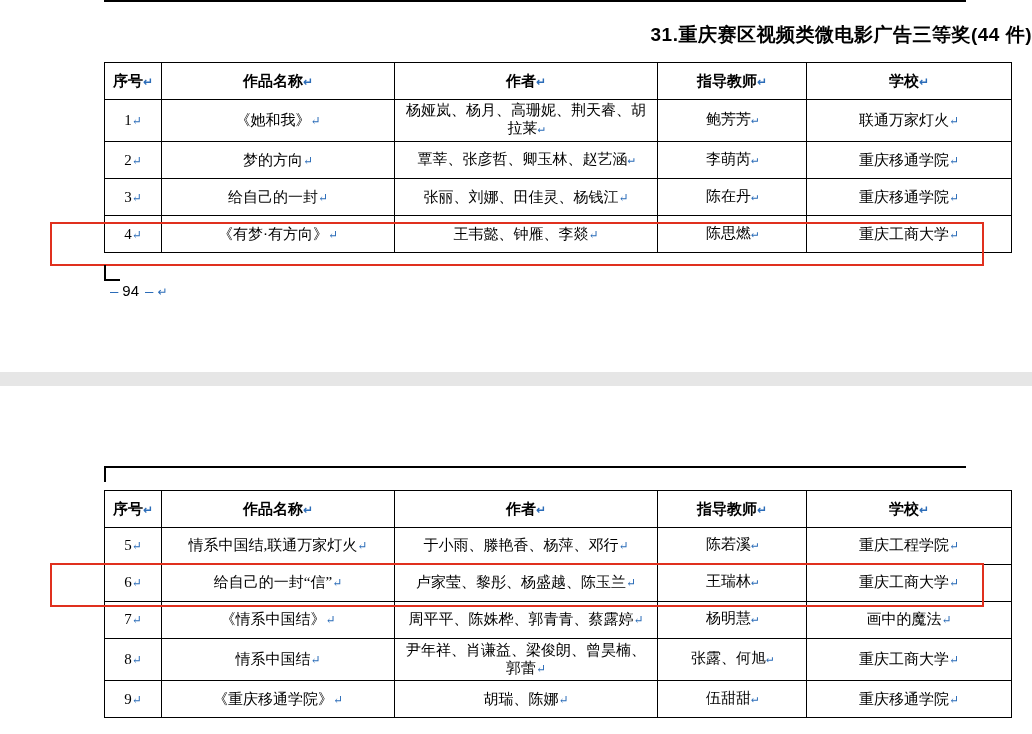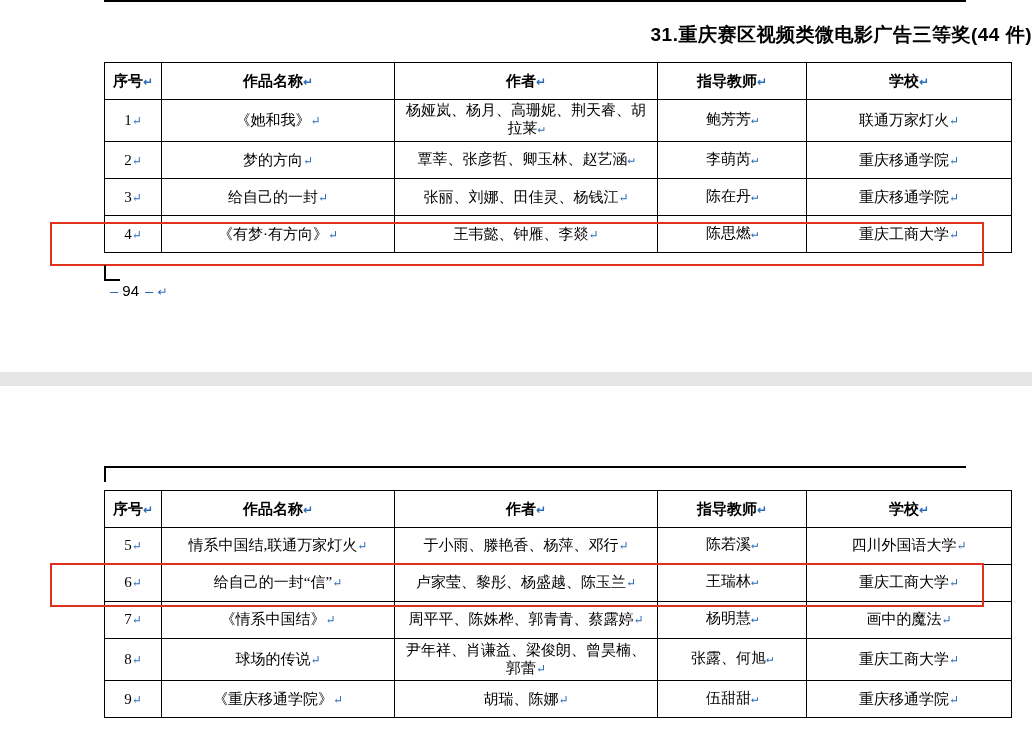--- a/index.html
+++ b/index.html
@@ -253,7 +253,7 @@
         <td class="c-name"><span>情系中国结,联通万家灯火</span><span class="pilcrow">↵</span></td>
         <td class="c-author"><span>于小雨、滕艳香、杨萍、邓行</span><span class="pilcrow">↵</span></td>
         <td class="c-teacher"><span>陈若溪</span><span class="pilcrow">↵</span></td>
-        <td class="c-school"><span>四川外国语大学</span><span class="pilcrow">↵</span></td>
+        <td class="c-school"><span>重庆工程学院</span><span class="pilcrow">↵</span></td>
       </tr>
       <tr>
         <td class="c-no"><span>6</span><span class="pilcrow">↵</span></td>

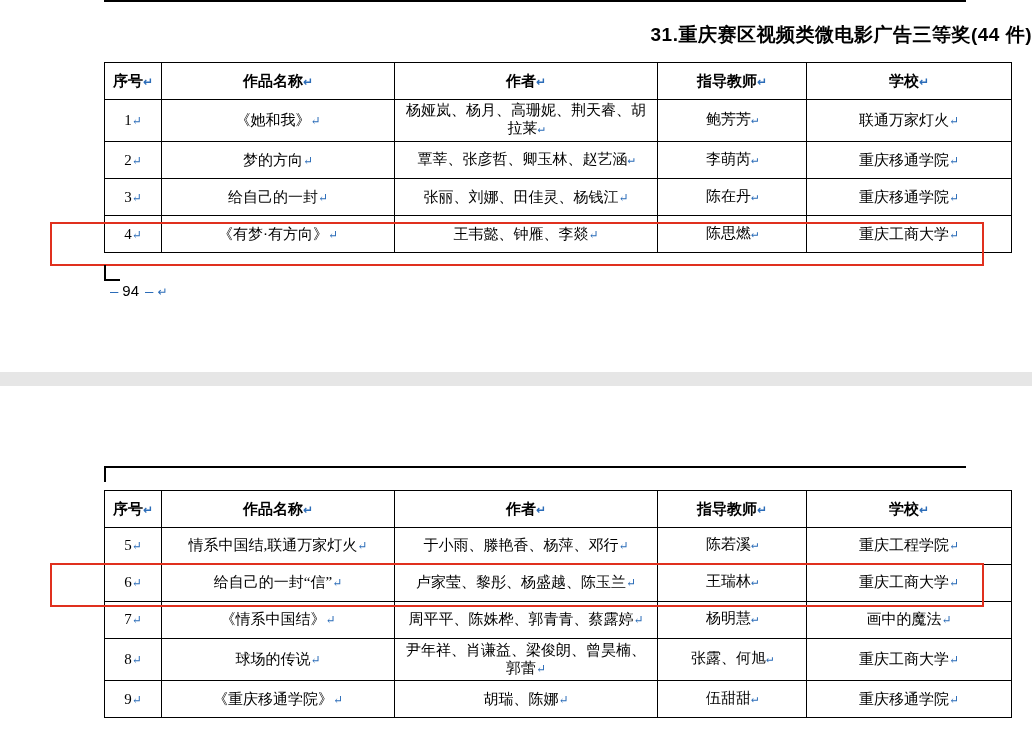--- a/index.html
+++ b/index.html
@@ -271,7 +271,7 @@
       </tr>
       <tr>
         <td class="c-no"><span>8</span><span class="pilcrow">↵</span></td>
-        <td class="c-name"><span>球场的传说</span><span class="pilcrow">↵</span></td>
+        <td class="c-name"><span>情系中国结</span><span class="pilcrow">↵</span></td>
         <td class="c-author"><span>尹年祥、肖谦益、梁俊朗、曾昊楠、郭蕾</span><span class="pilcrow">↵</span></td>
         <td class="c-teacher"><span>张露、何旭</span><span class="pilcrow">↵</span></td>
         <td class="c-school"><span>重庆工商大学</span><span class="pilcrow">↵</span></td>

